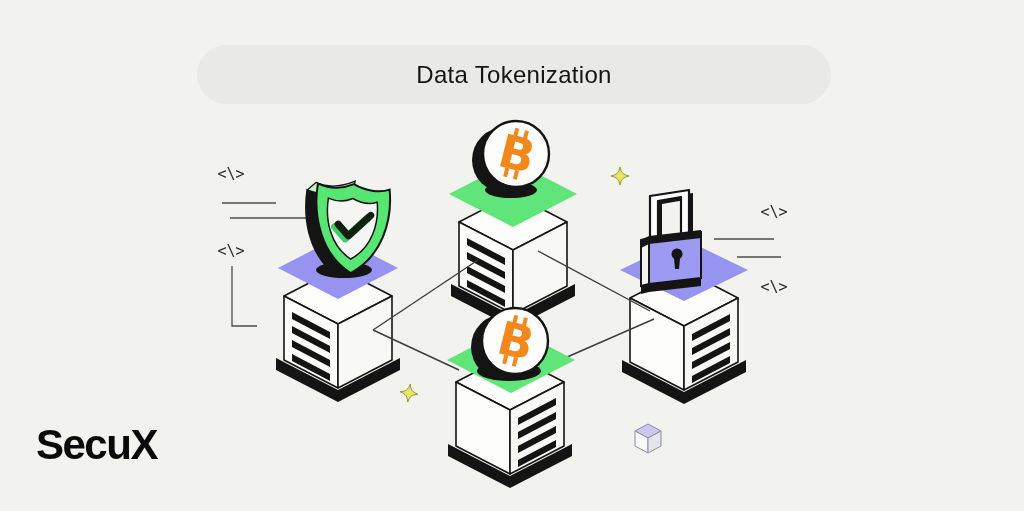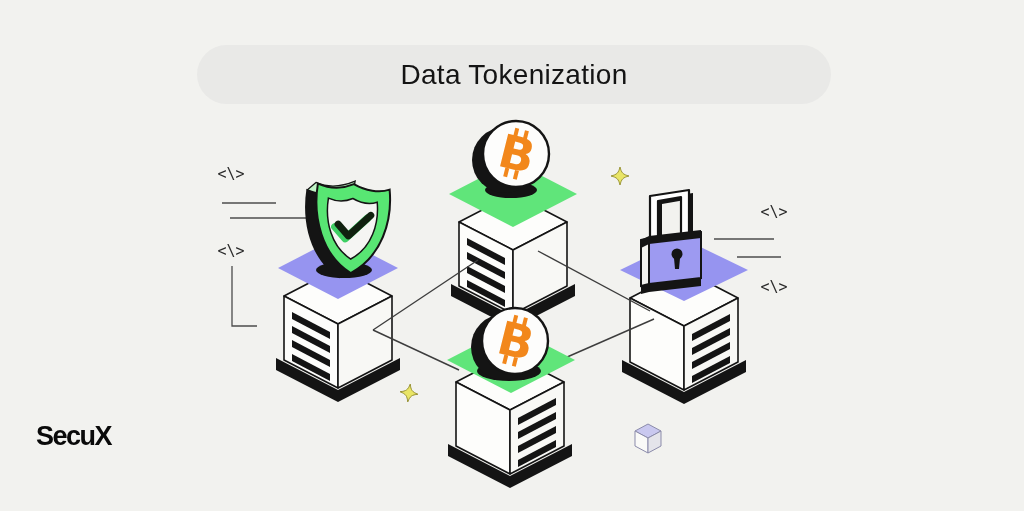--- a/index.html
+++ b/index.html
@@ -7,7 +7,7 @@
          font-family:"Liberation Sans",sans-serif;}
   .title-pill{position:absolute;left:197px;top:45px;width:634px;height:59px;background:#e9e9e7;
               border-radius:30px;display:flex;align-items:center;justify-content:center;}
-  .title-pill span{font-size:28px;color:#141414;letter-spacing:.3px;}
+  .title-pill span{font-size:24px;color:#141414;letter-spacing:.3px;}
   .brand-logo{position:absolute;left:36px;top:421px;font-size:27px;font-weight:bold;
               letter-spacing:-1.5px;color:#0a0a0a;}
   .scene{position:absolute;left:0;top:0;}

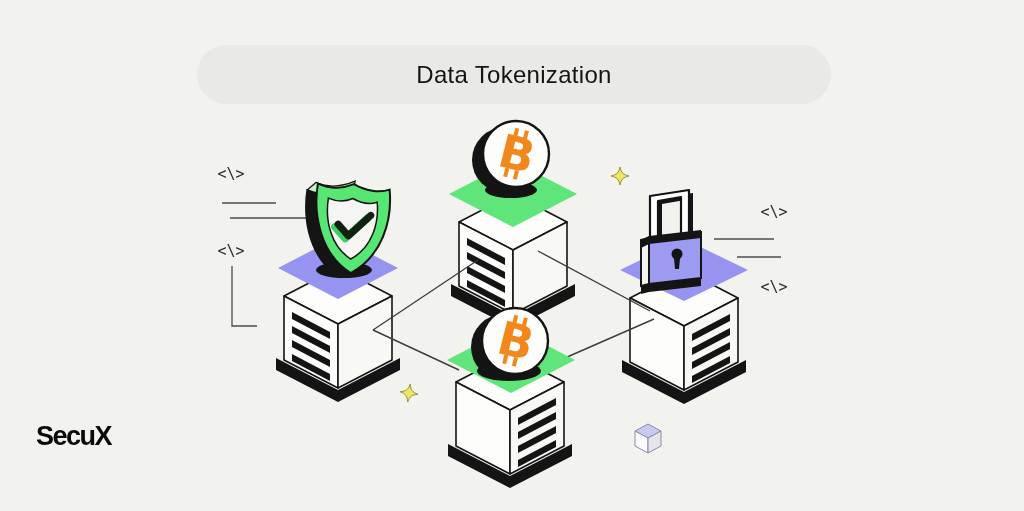--- a/index.html
+++ b/index.html
@@ -8,7 +8,7 @@
   .title-pill{position:absolute;left:197px;top:45px;width:634px;height:59px;background:#e9e9e7;
               border-radius:30px;display:flex;align-items:center;justify-content:center;}
   .title-pill span{font-size:24px;color:#141414;letter-spacing:.3px;}
-  .brand-logo{position:absolute;left:36px;top:421px;font-size:27px;font-weight:bold;
+  .brand-logo{position:absolute;left:36px;top:421px;font-size:42px;font-weight:bold;
               letter-spacing:-1.5px;color:#0a0a0a;}
   .scene{position:absolute;left:0;top:0;}
   .code-tag{font-family:"DejaVu Sans Mono",monospace;font-size:15px;fill:#2b2b2b;}

